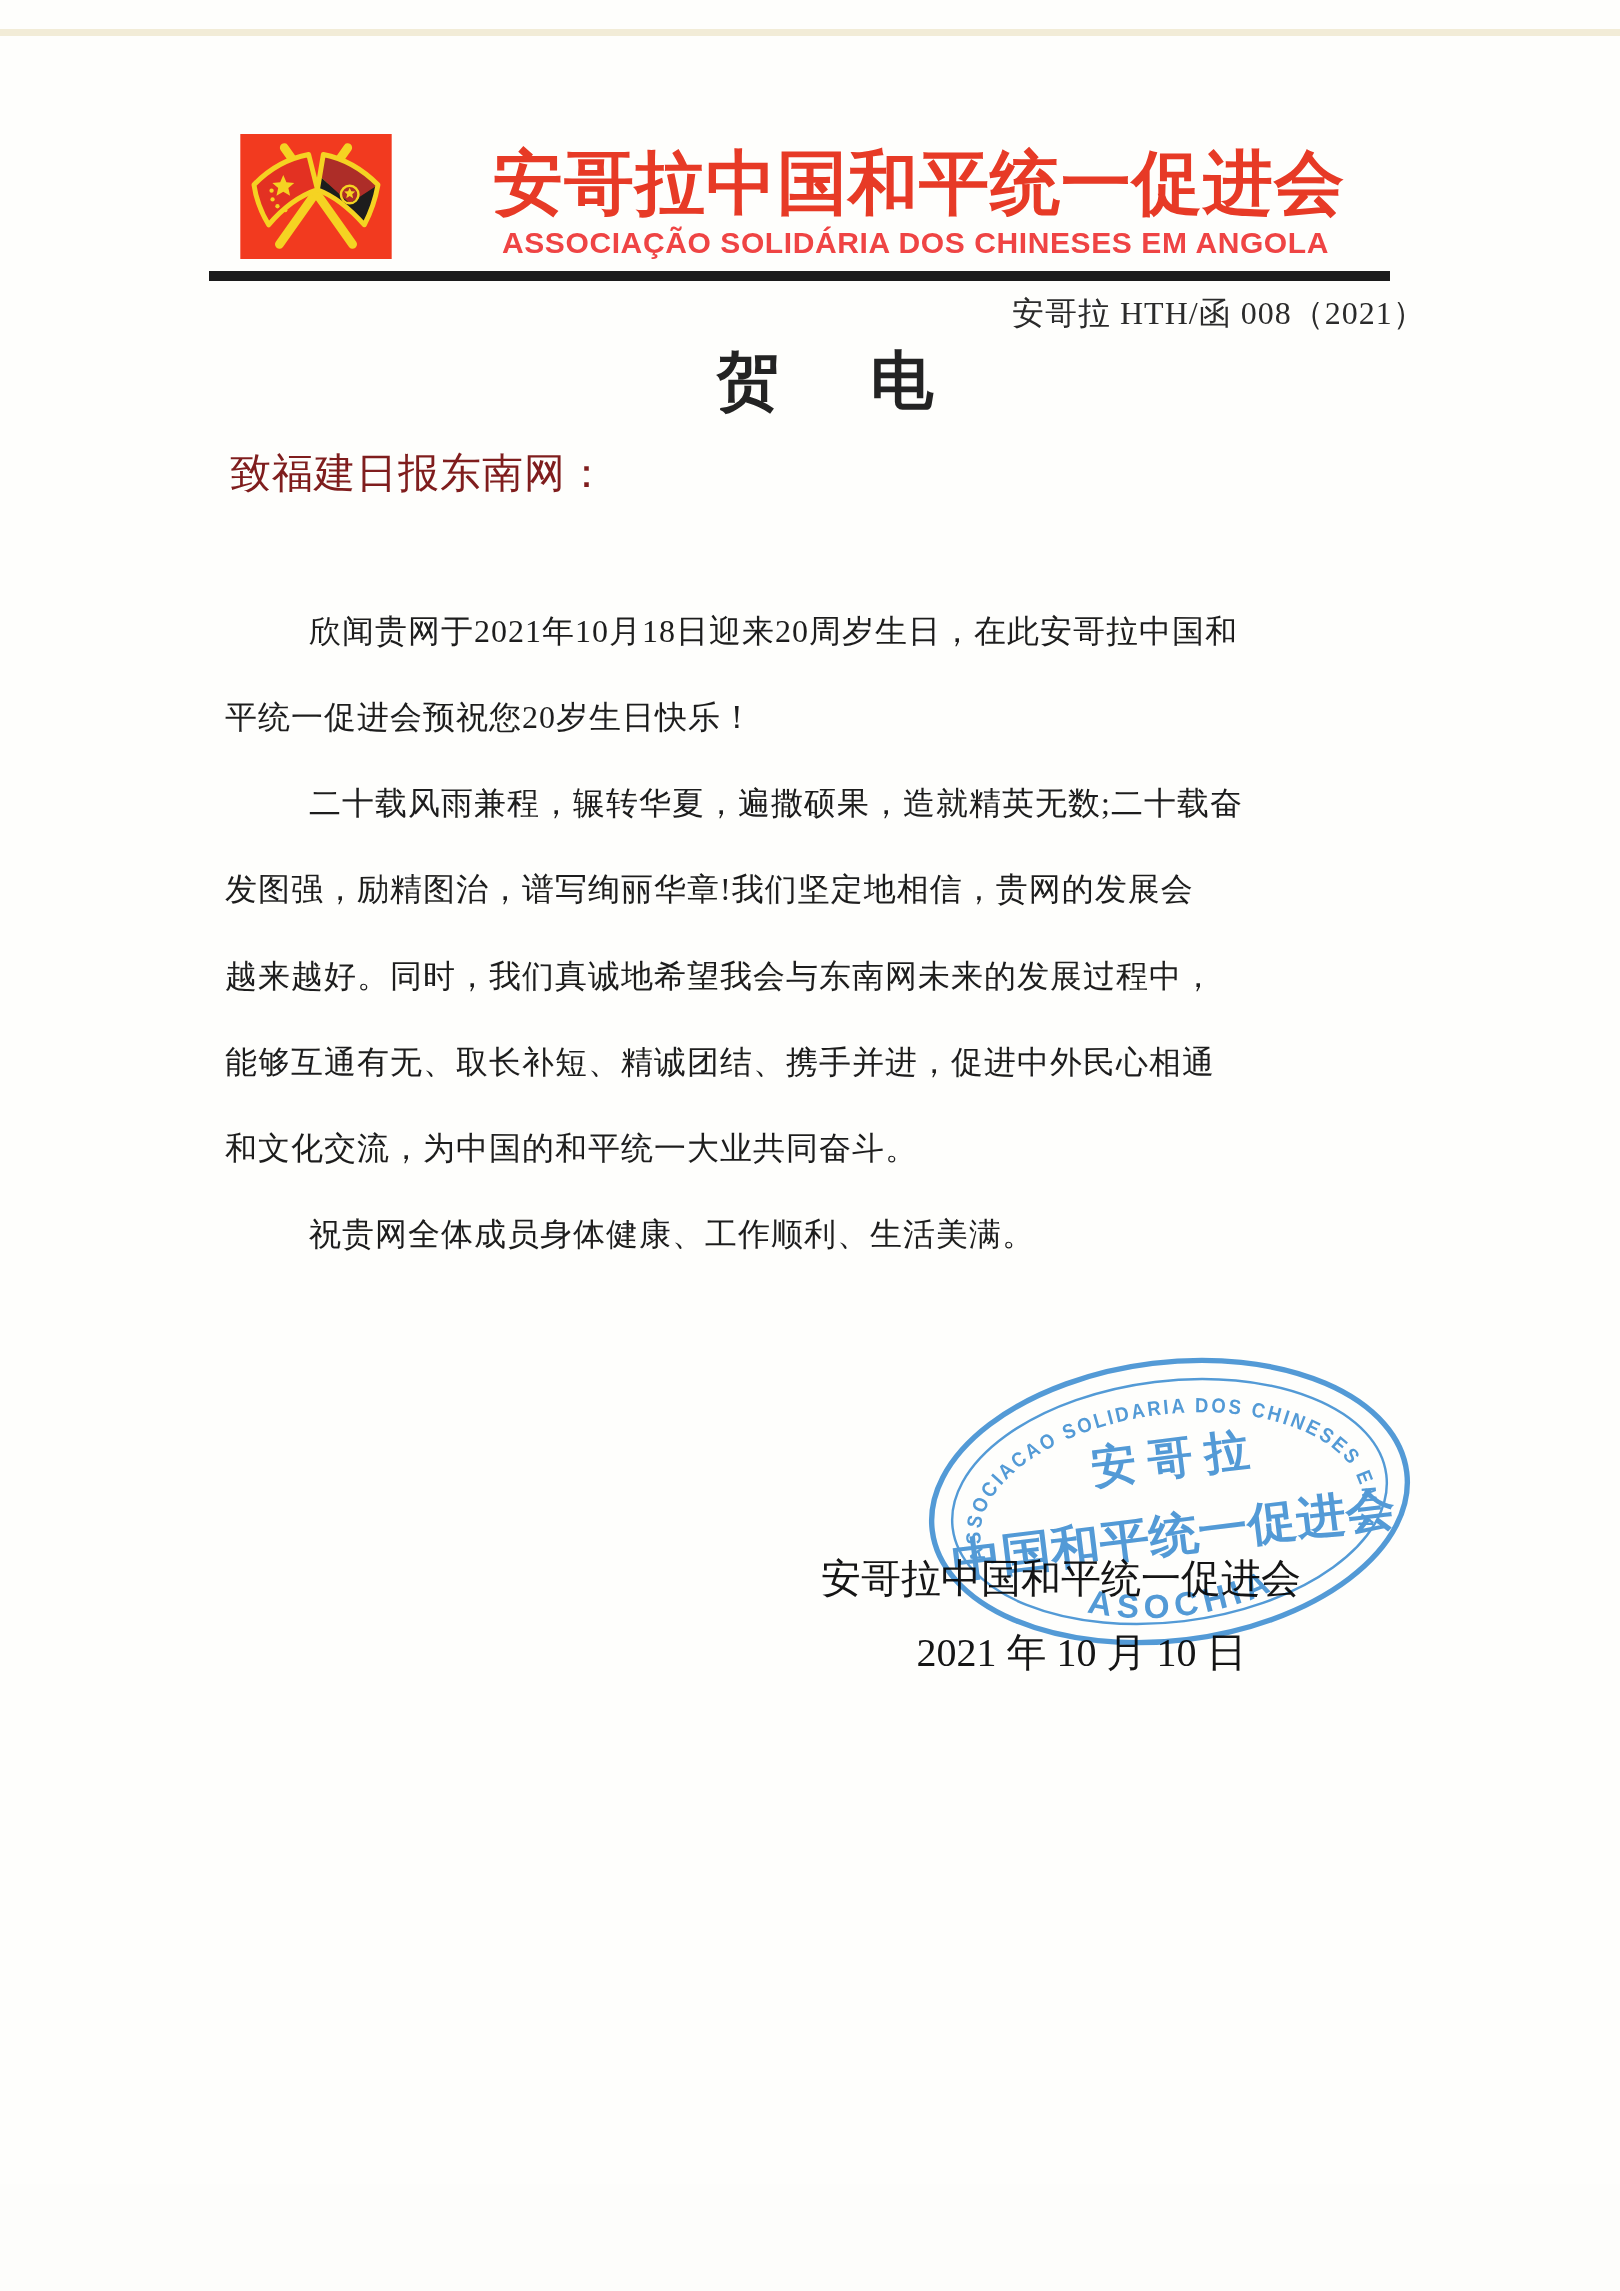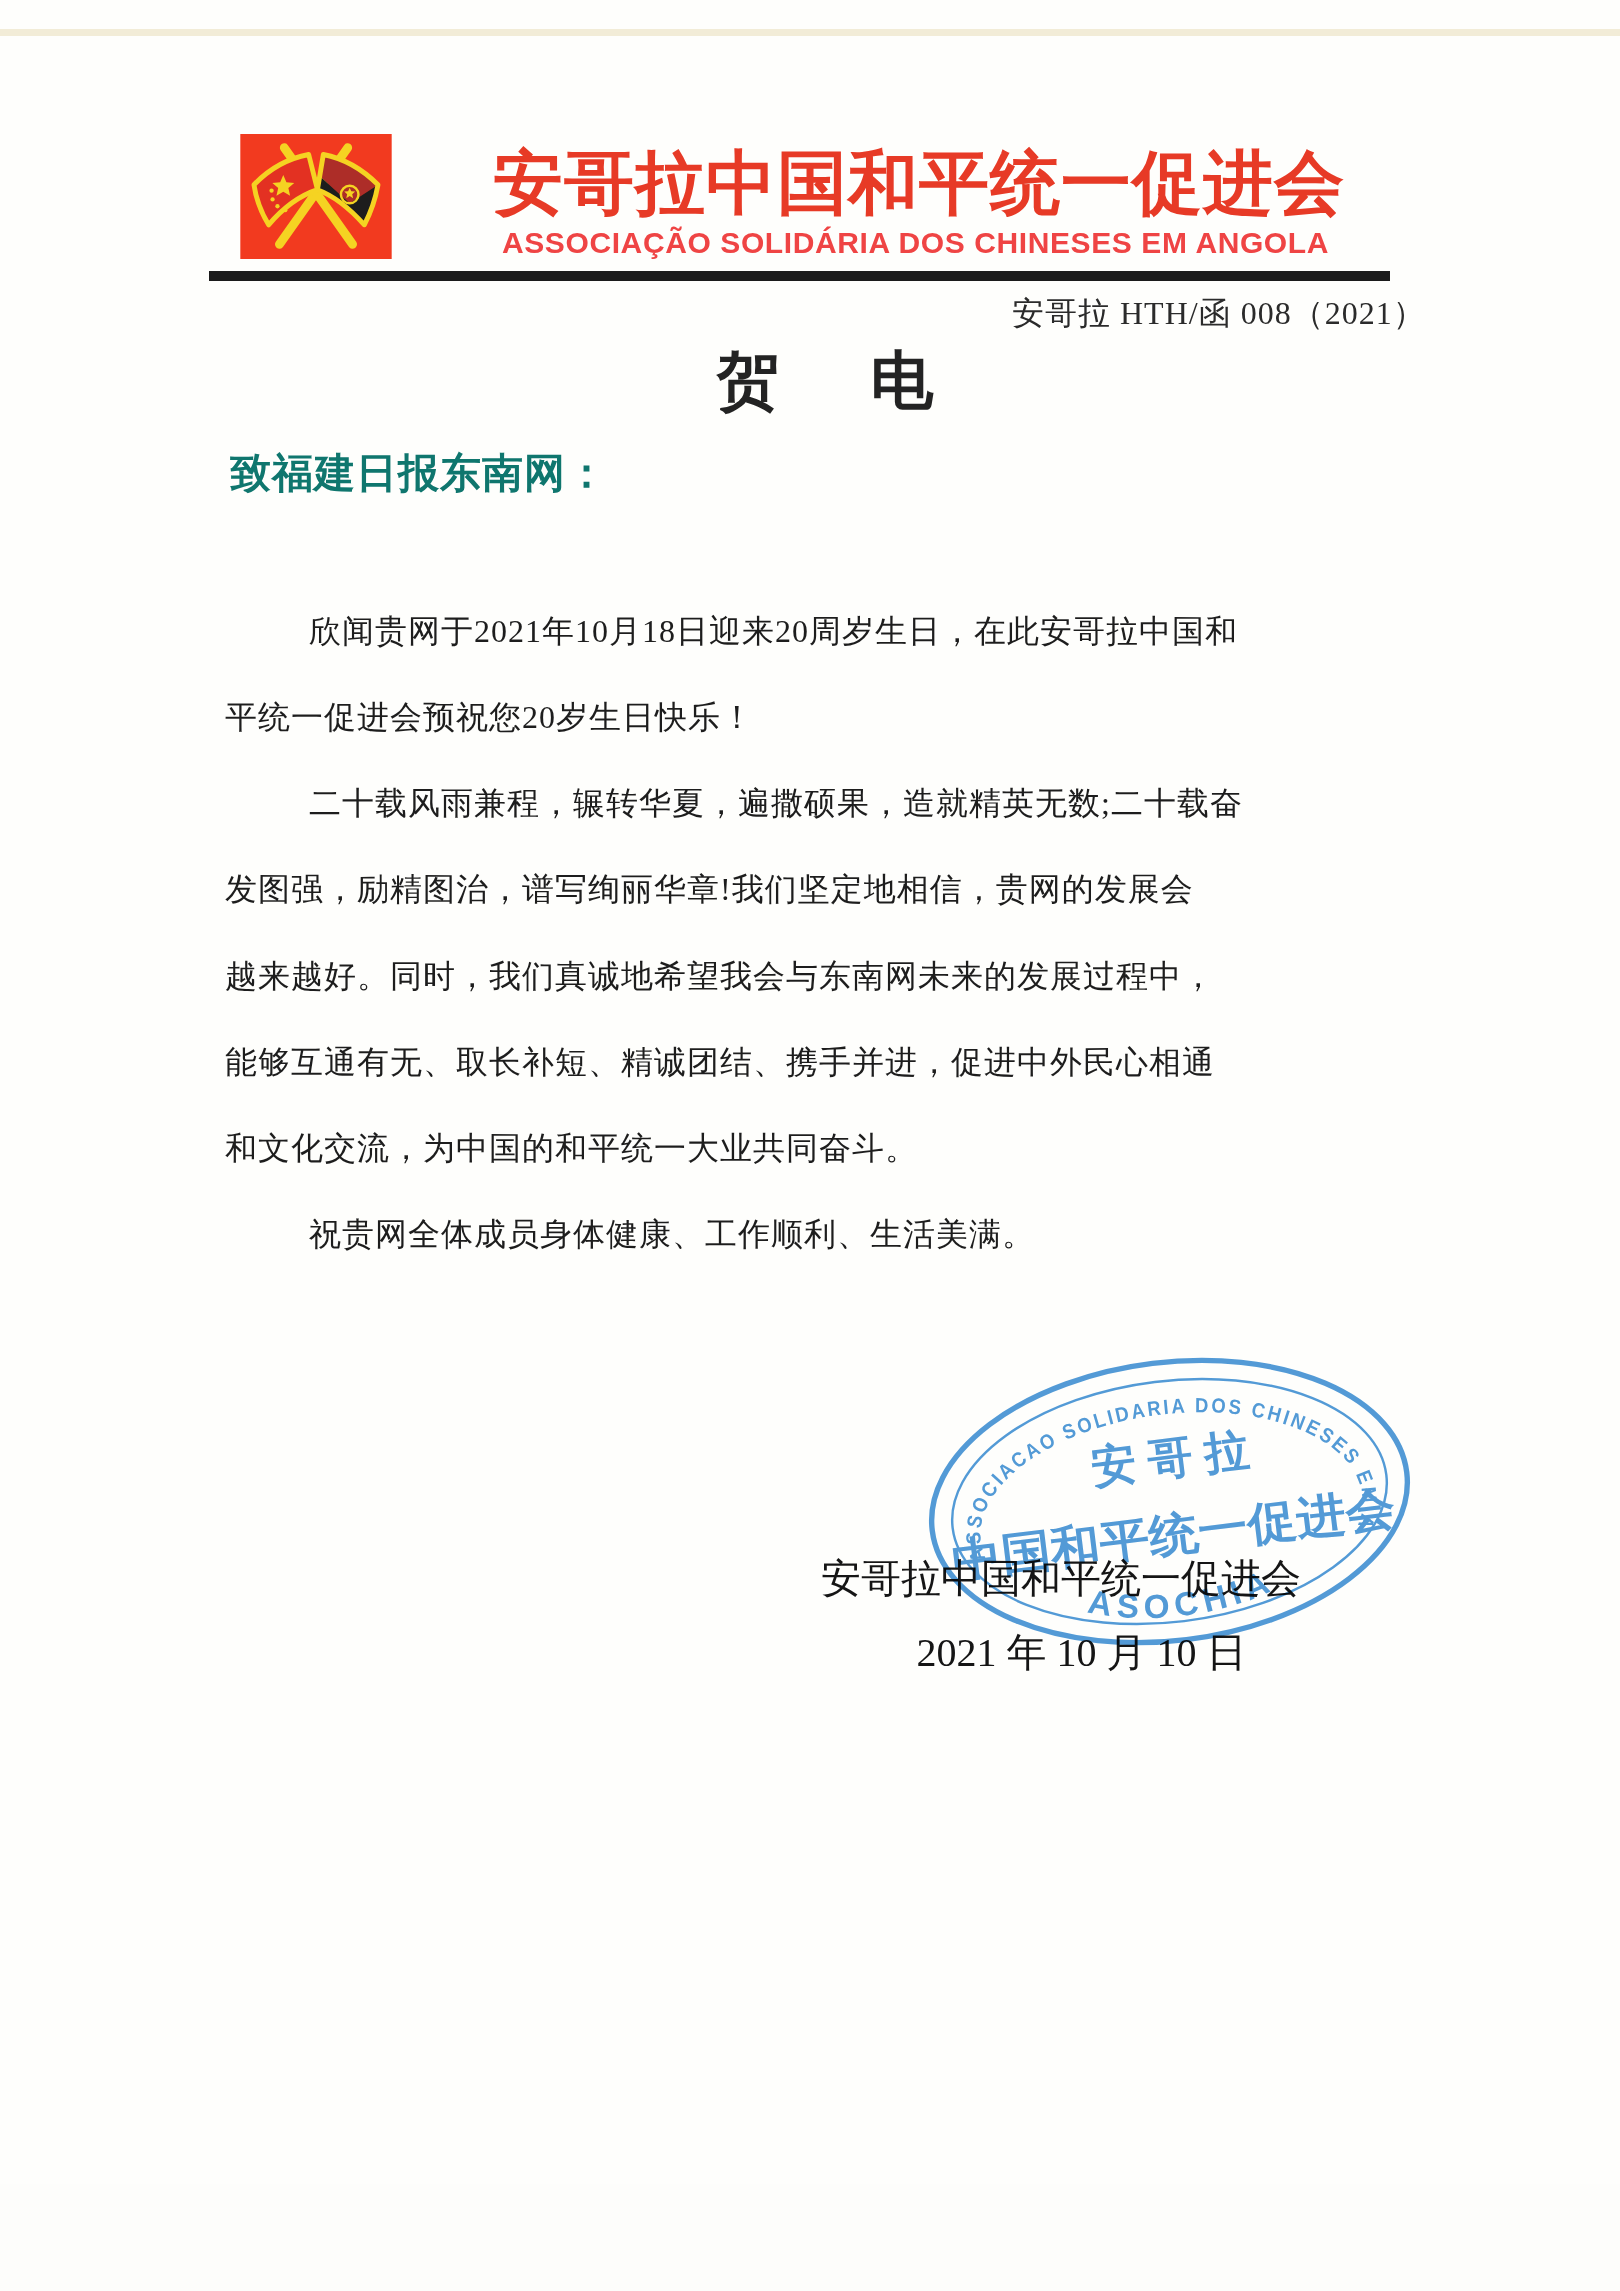--- a/index.html
+++ b/index.html
@@ -57,9 +57,8 @@
   }
   .salutation {
     position: absolute; left: 230px; top: 446px;
-    font-size: 41px; color: #0f766e; white-space: nowrap;
+    font-size: 41px; color: #7f1d1d; white-space: nowrap;
     letter-spacing: 1px;
-    font-weight: bold;
   }
   .bline {
     position: absolute; left: 225px;

